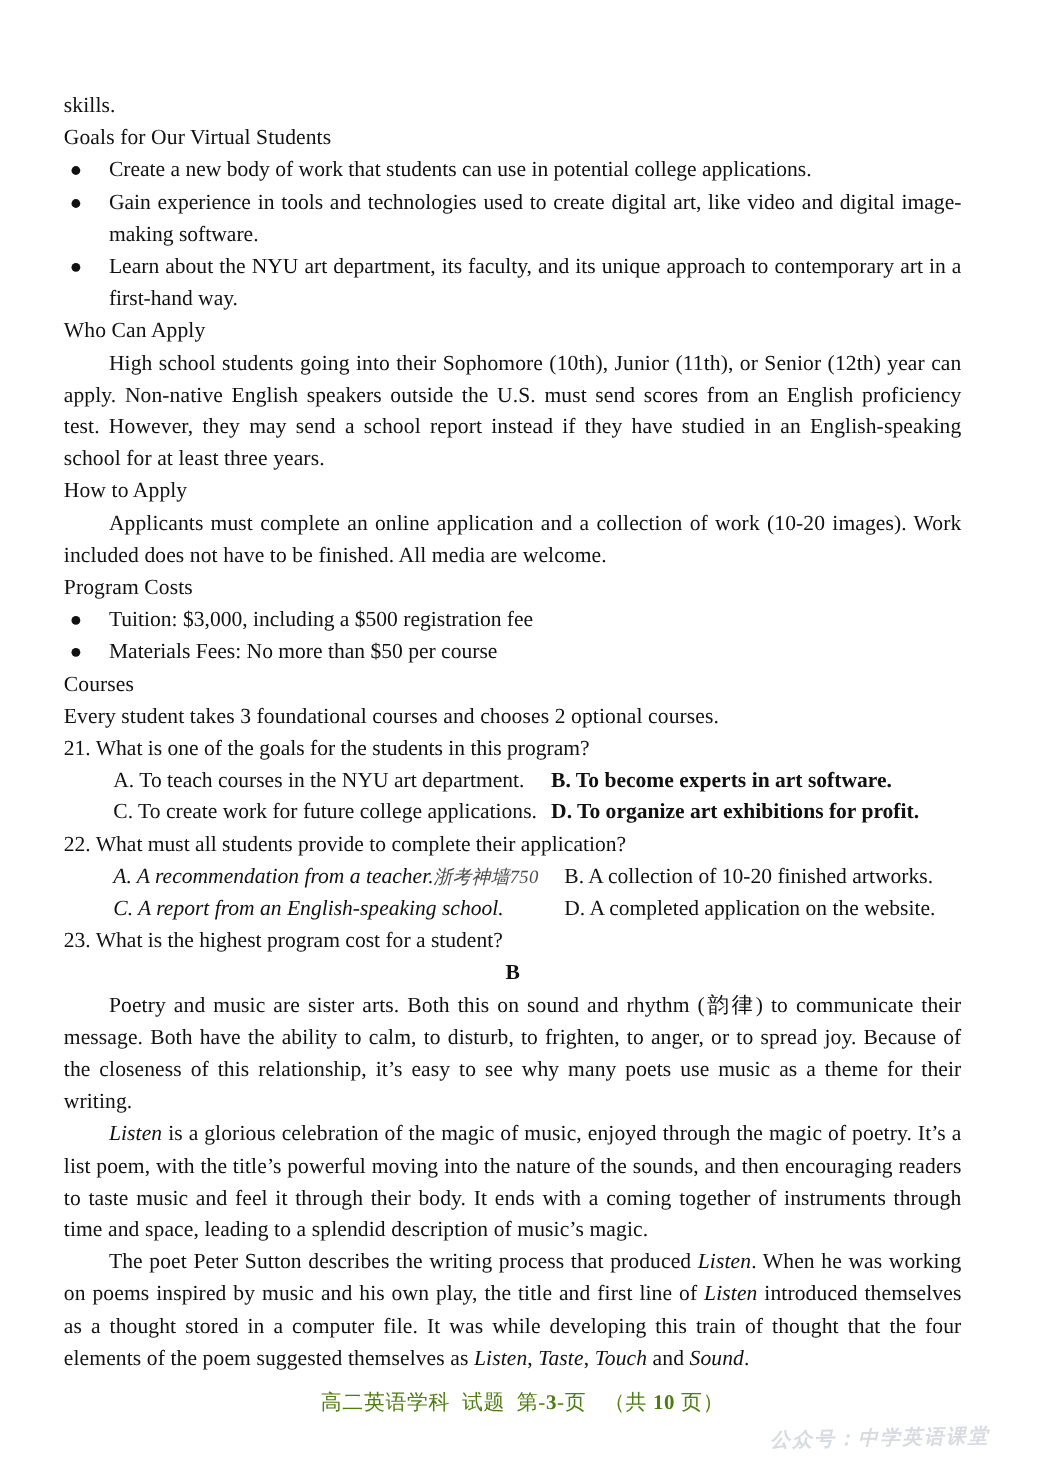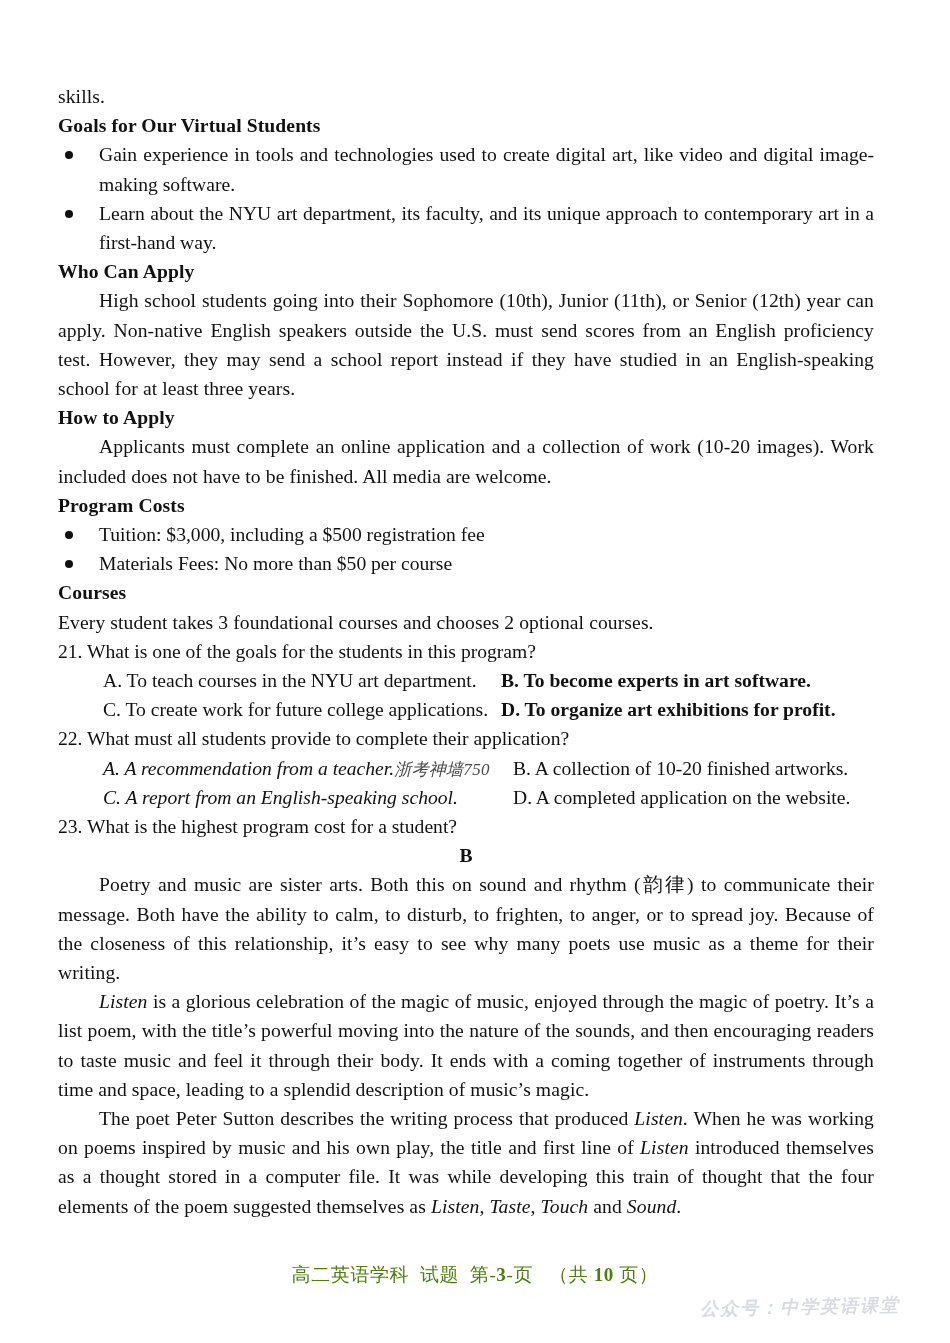--- a/index.html
+++ b/index.html
@@ -38,7 +38,7 @@
   .heading {
     font-size: 19.6px;
     line-height: 29.2px;
-    font-weight: bold;
+    font-weight: normal;
     margin: 0;
     letter-spacing: 0.1px;
   }

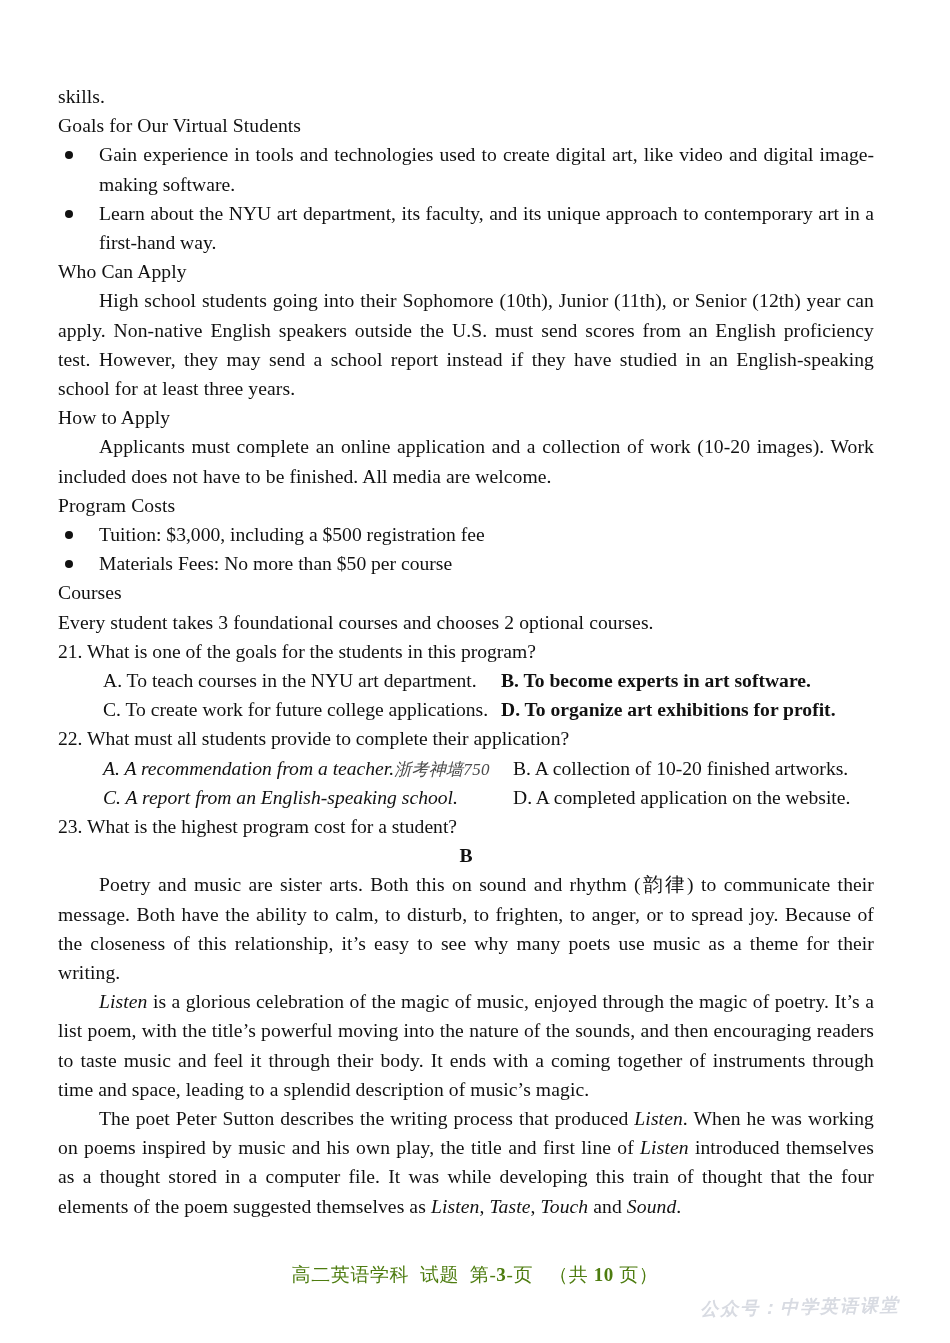--- a/index.html
+++ b/index.html
@@ -144,6 +144,10 @@
   <p class="heading">Goals for Our Virtual Students</p>
 
   <div class="bullets">
+    <div class="bullet-row nojust">
+      <span class="bullet-dot"></span>
+      <span>Create a new body of work that students can use in potential college applications.</span>
+    </div>
     <div class="bullet-row">
       <span class="bullet-dot"></span>
       <span>Gain experience in tools and technologies used to create digital art, like video and digital image-making software.</span>

